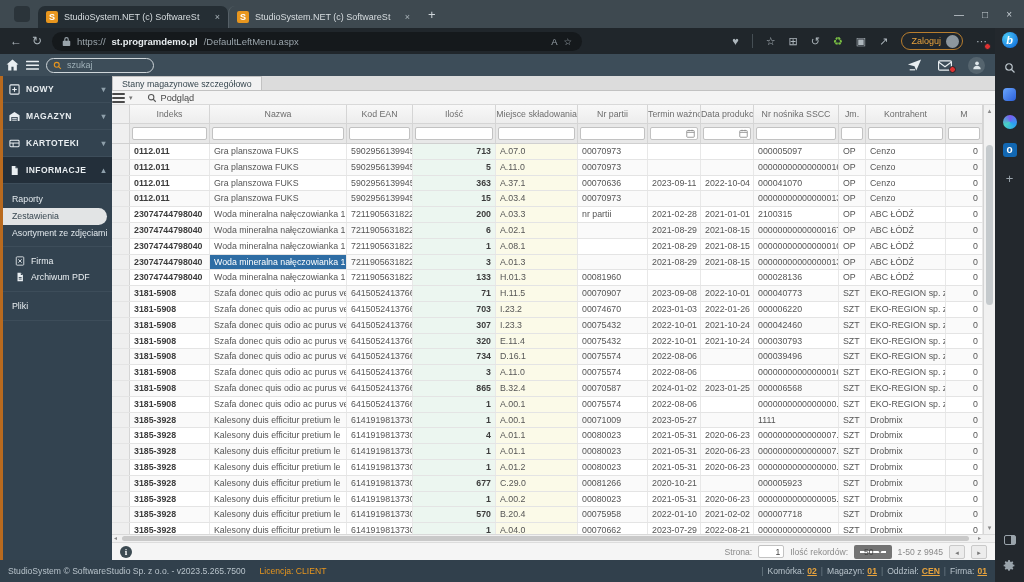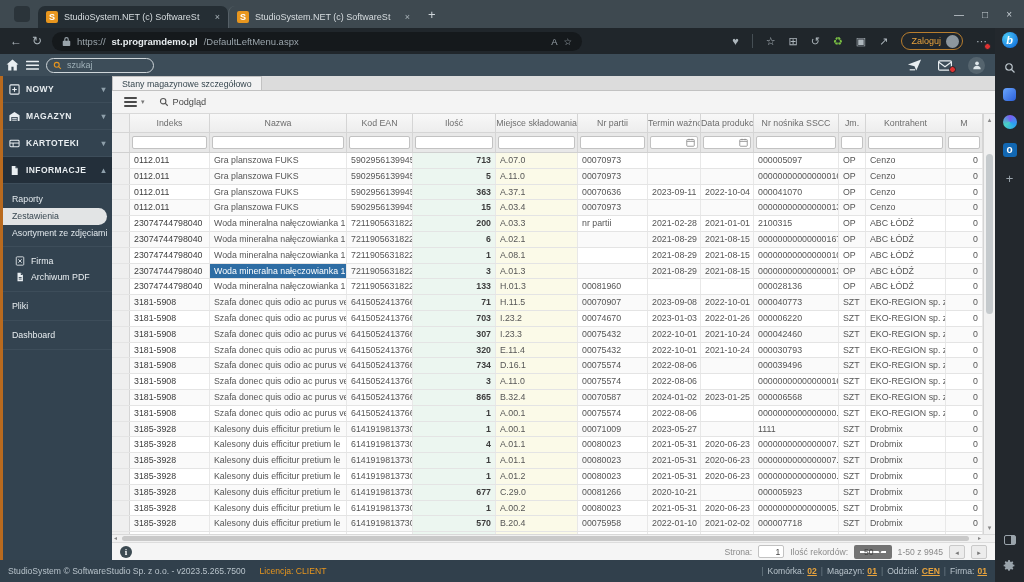--- a/index.html
+++ b/index.html
@@ -69,7 +69,7 @@
   .main{flex:1;display:flex;flex-direction:column;min-width:0}
   .tabstrip{height:15px;background:#dcdcdc;border-bottom:1px solid #c2c2c2;display:flex;align-items:flex-end;flex:none}
   .doc-tab{background:#f2f2f2;border:1px solid #c2c2c2;border-bottom:none;height:14px;line-height:14px;padding:0 9px;font-size:8.8px;color:#37474f}
-  .toolbar{height:23px;background:#f4f4f4;border-bottom:1px solid #d9d9d9;display:flex;align-items:center;gap:4px;padding:0 12px;flex:none}
+  .toolbar{height:14px;background:#f4f4f4;border-bottom:1px solid #d9d9d9;display:flex;align-items:center;gap:4px;padding:0 0;flex:none}
   .burger{display:flex;flex-direction:column;gap:2px}
   .burger span{width:13px;height:2px;background:#4a4a4a;border-radius:1px}
   .tool-car{font-size:7px;color:#777;margin-right:10px}

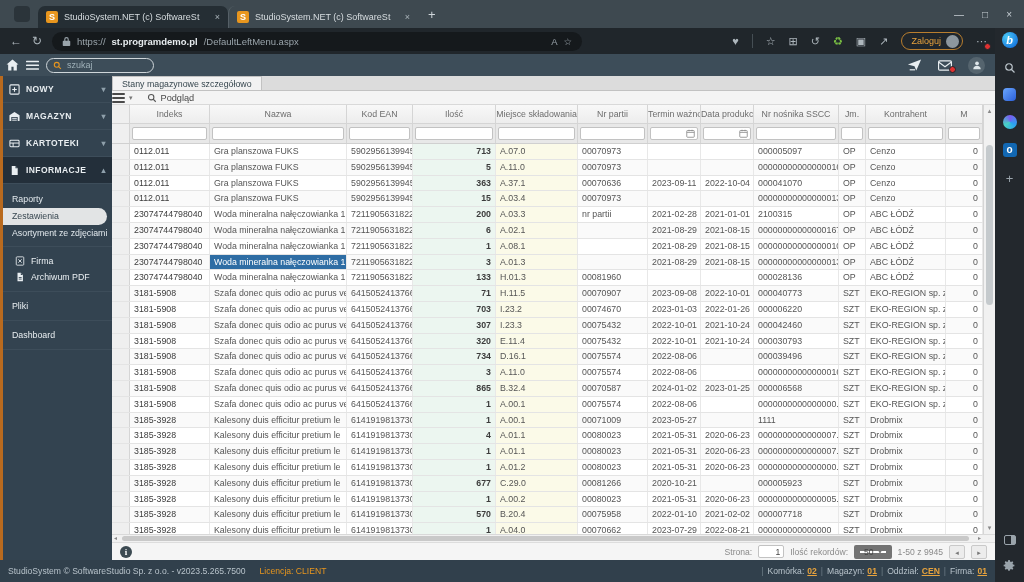--- a/index.html
+++ b/index.html
@@ -90,7 +90,7 @@
   .c-ind{width:18px;background:#efefef;border-right:1px solid #d5d5d5;flex:none}
   .c0{width:80px}.c1{width:137px}.c2{width:66px}.c3{width:83px}.c4{width:82px}.c5{width:70px}
   .c6{width:53px}.c7{width:53px}.c8{width:85px}.c9{width:27px}.c10{width:80px}.c11{width:37px}
-  .td.c0{font-weight:normal;color:#3c3c3c}
+  .td.c0{font-weight:bold;color:#3c3c3c}
   .td.c3{font-weight:bold;color:#3c3c3c;text-align:right;background:#ecf6f0}
   .td.c4{background:#fbfae8}
   .td.c6,.td.c7{text-align:left}

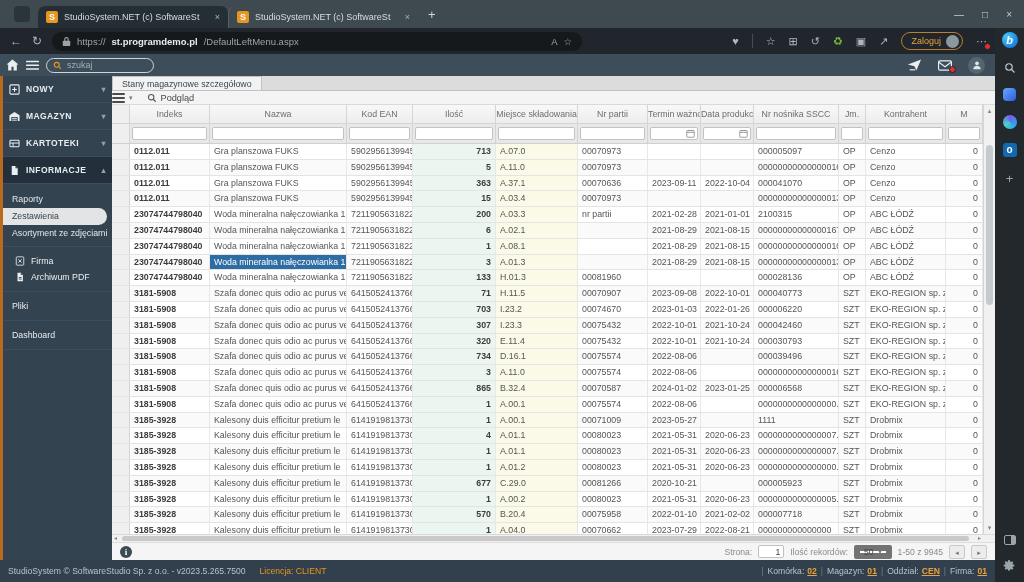--- a/index.html
+++ b/index.html
@@ -295,9 +295,6 @@
       <div class="plainwrap">
         <div class="plainitem">Pliki</div>
       </div>
-      <div class="plainwrap">
-        <div class="plainitem">Dashboard</div>
-      </div>
     </div>
 
     <div class="main">

